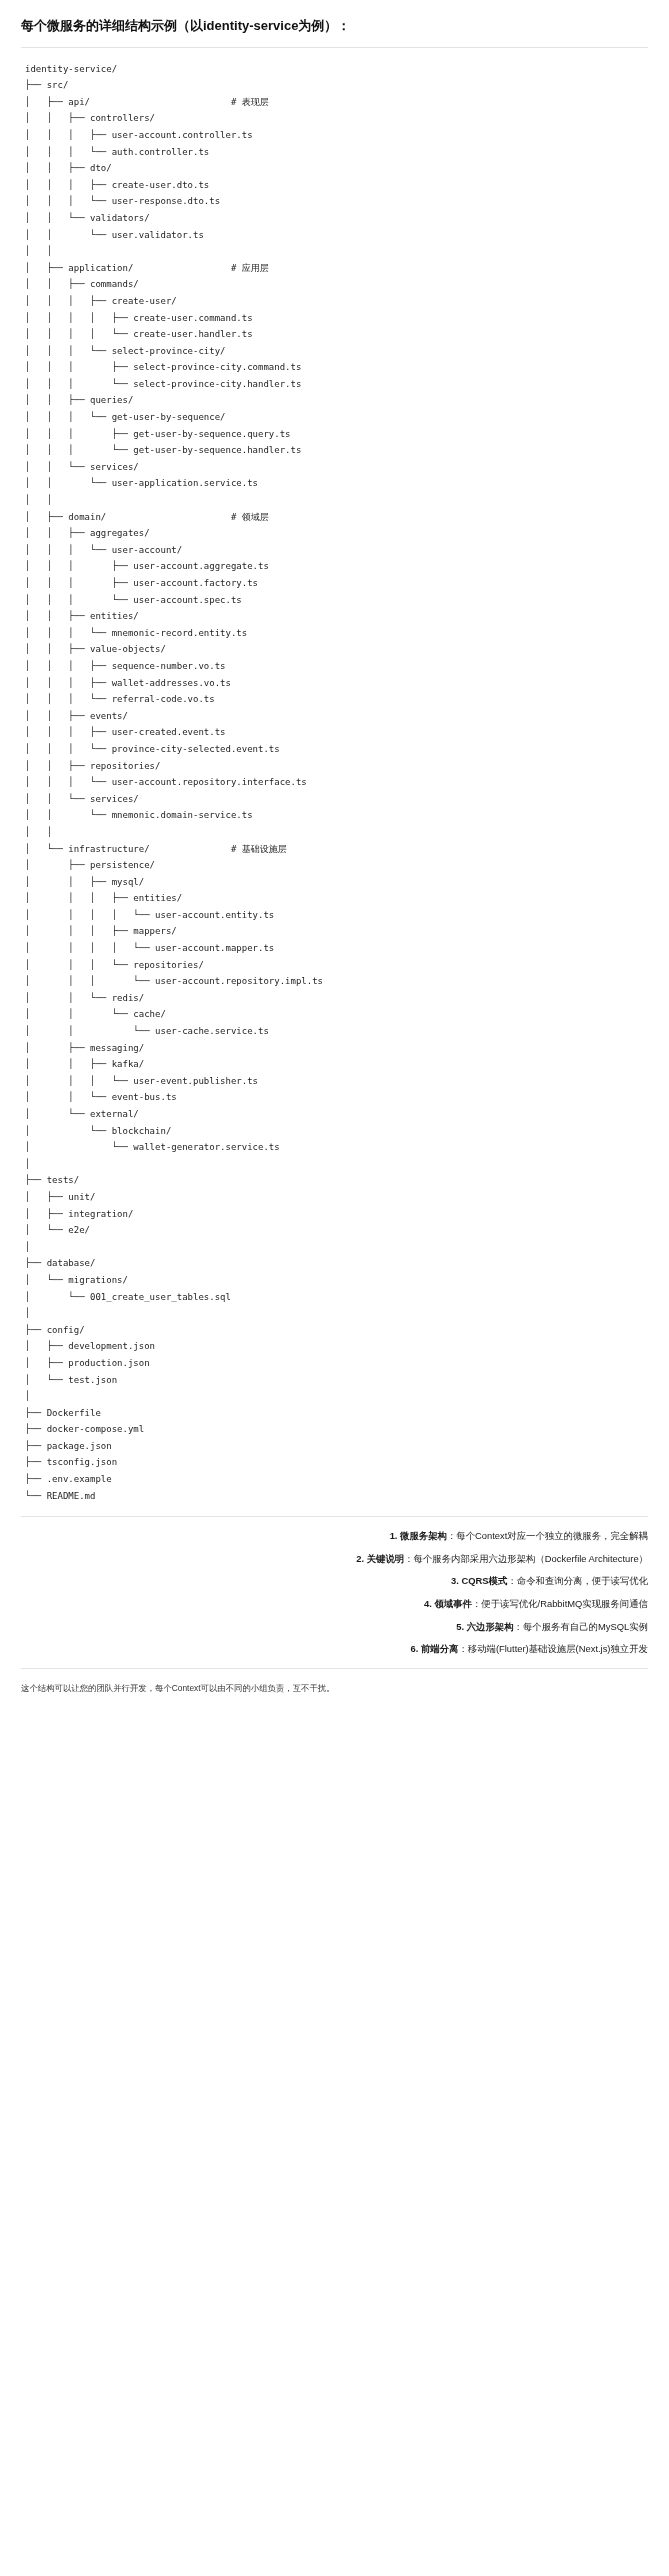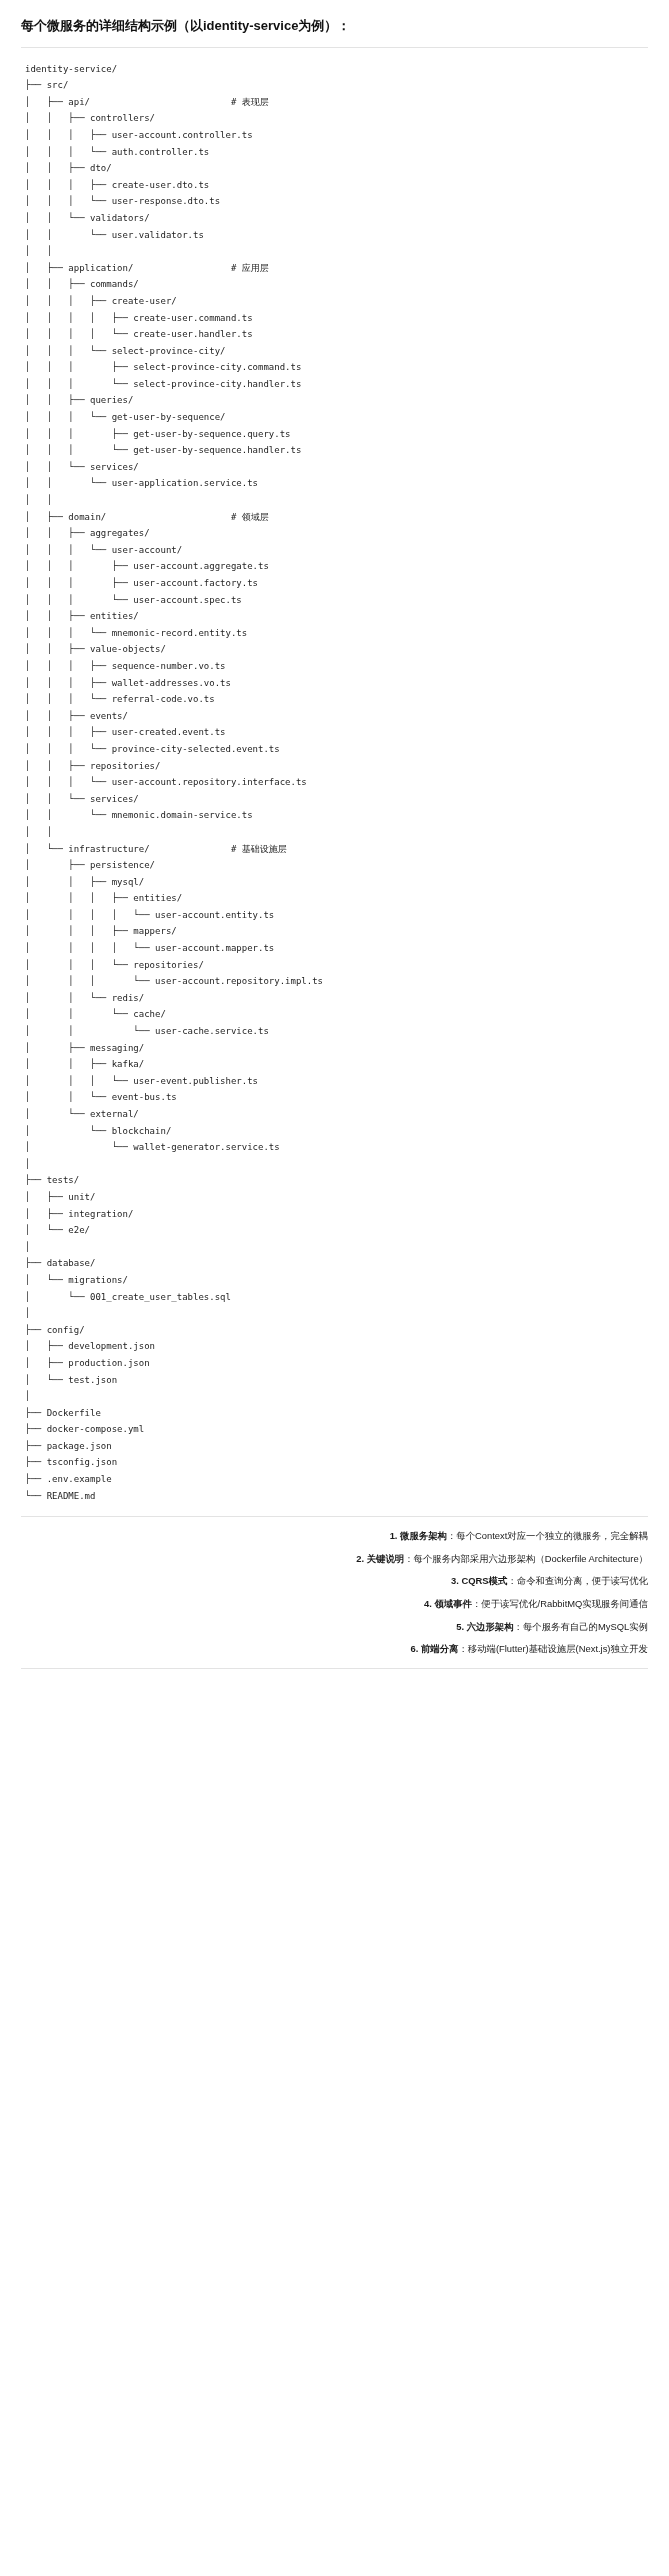--- a/index.html
+++ b/index.html
@@ -183,6 +183,7 @@
 
   <hr class="hr">
 
+  <p class="footer-note">这个结构可以让您的团队并行开发，每个Context可以由不同的小组负责，互不干扰。</p>
 
 </div>
 

